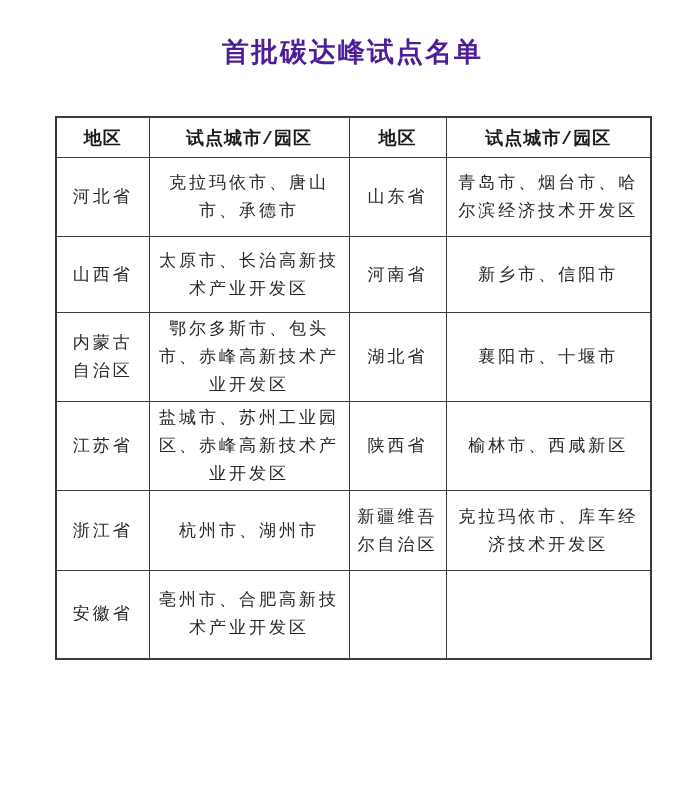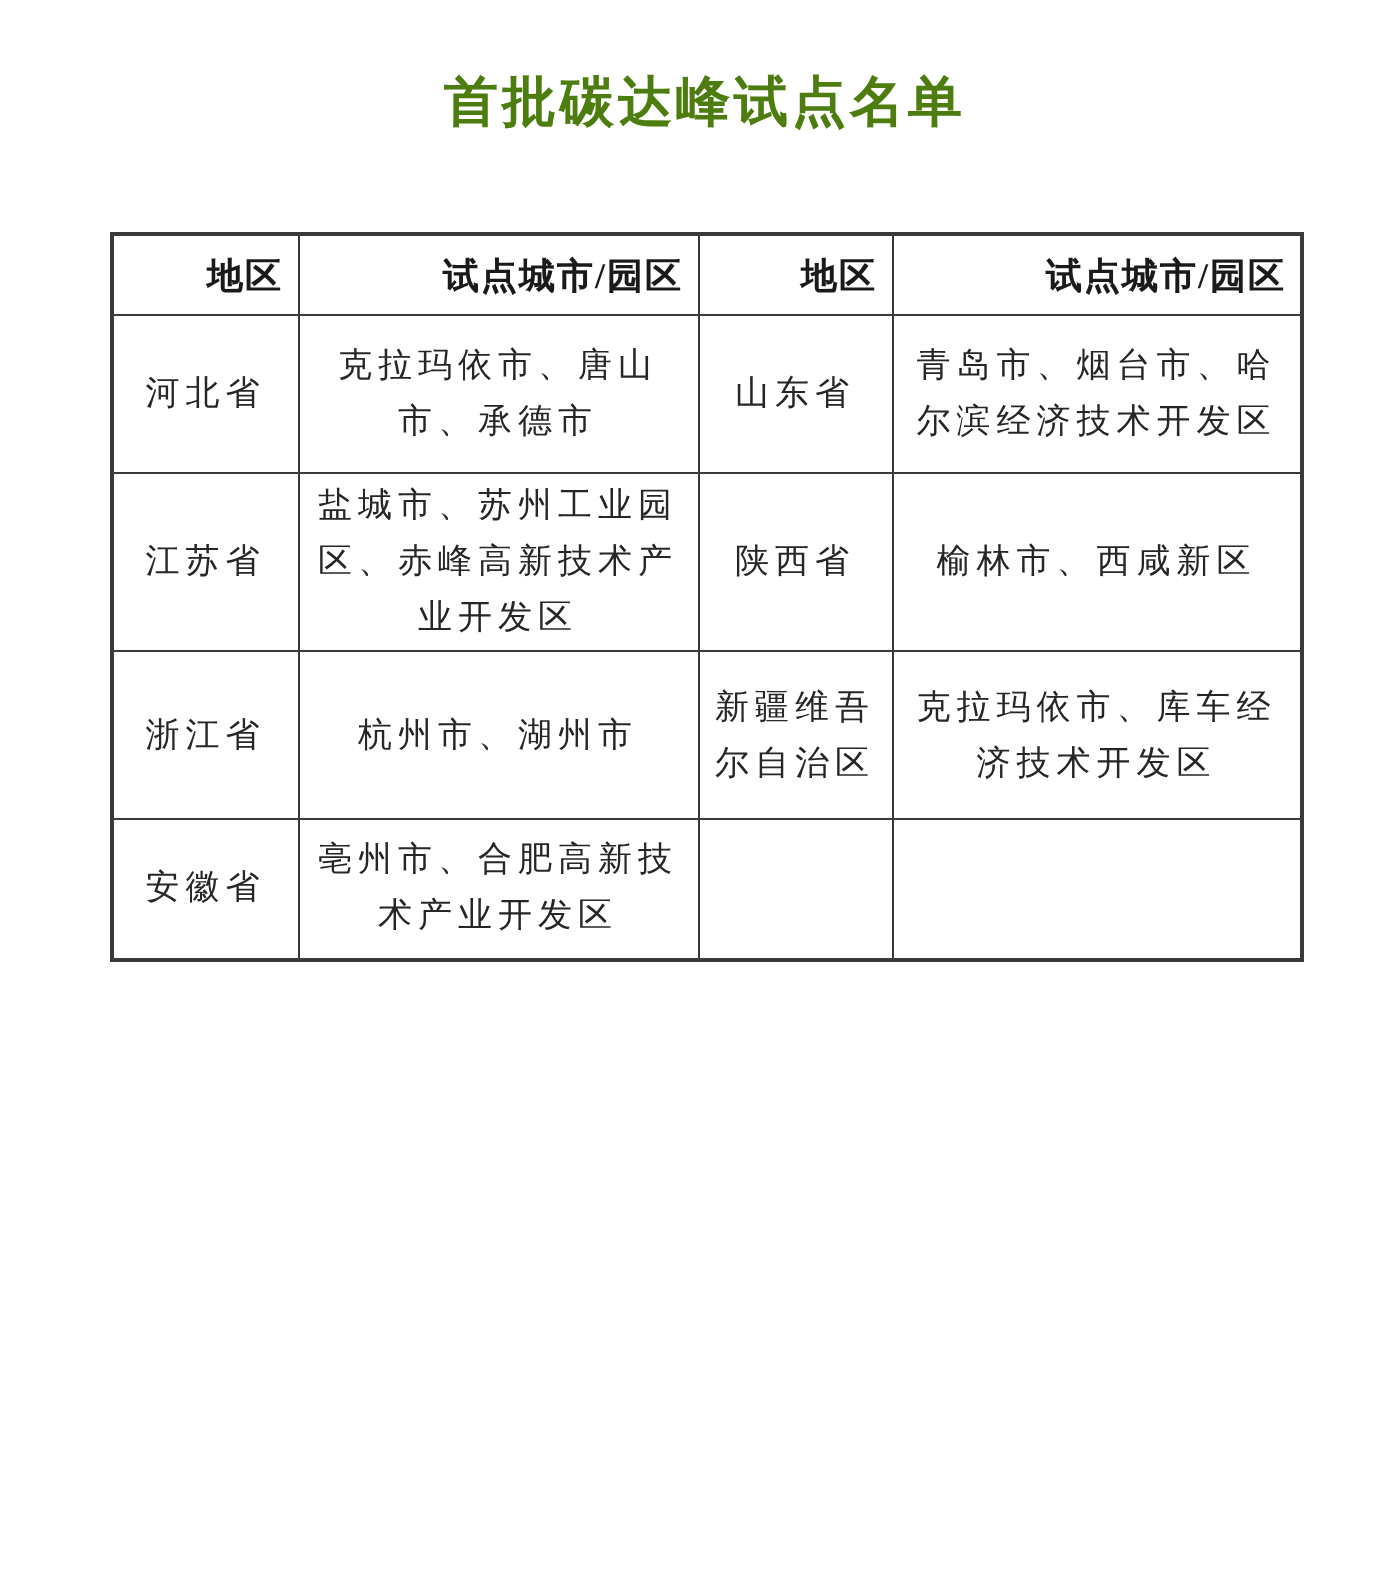--- a/index.html
+++ b/index.html
@@ -25,7 +25,7 @@
     font-size: 27px;
     font-weight: bold;
     letter-spacing: 2px;
-    color: #4d7c0f;
+    color: #4c1d95;
     line-height: 32px;
   }
   table.pilot-table {

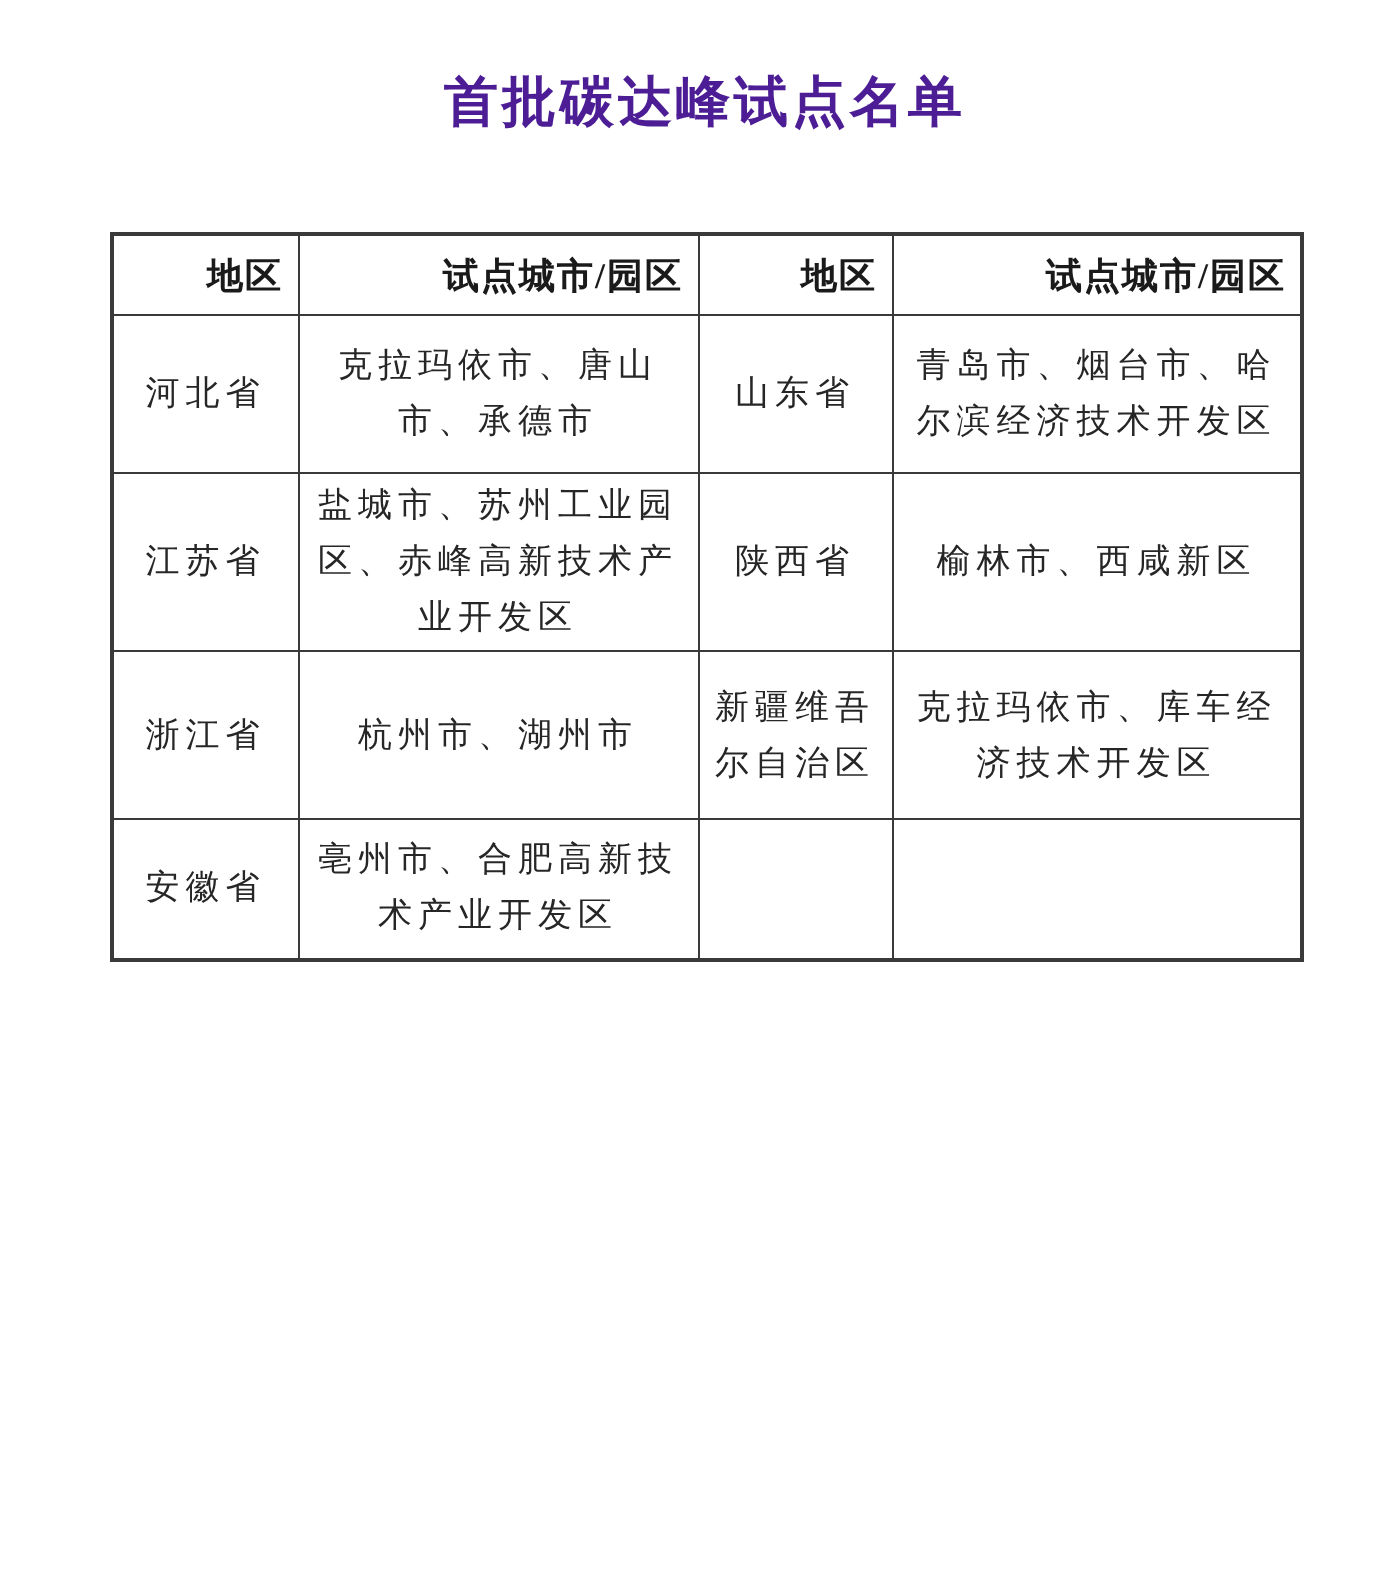--- a/index.html
+++ b/index.html
@@ -44,13 +44,12 @@
     overflow: hidden;
   }
   .pilot-table th {
-    font-family: Liberation Serif, serif;
+    font-family: Liberation Mono, monospace;
     font-weight: bold;
     font-size: 18px;
     letter-spacing: 1px;
     height: 35px;
     color: #1a1a1a;
-    text-align: right;
   }
   .pilot-table td {
     font-family: "Liberation Serif", serif;

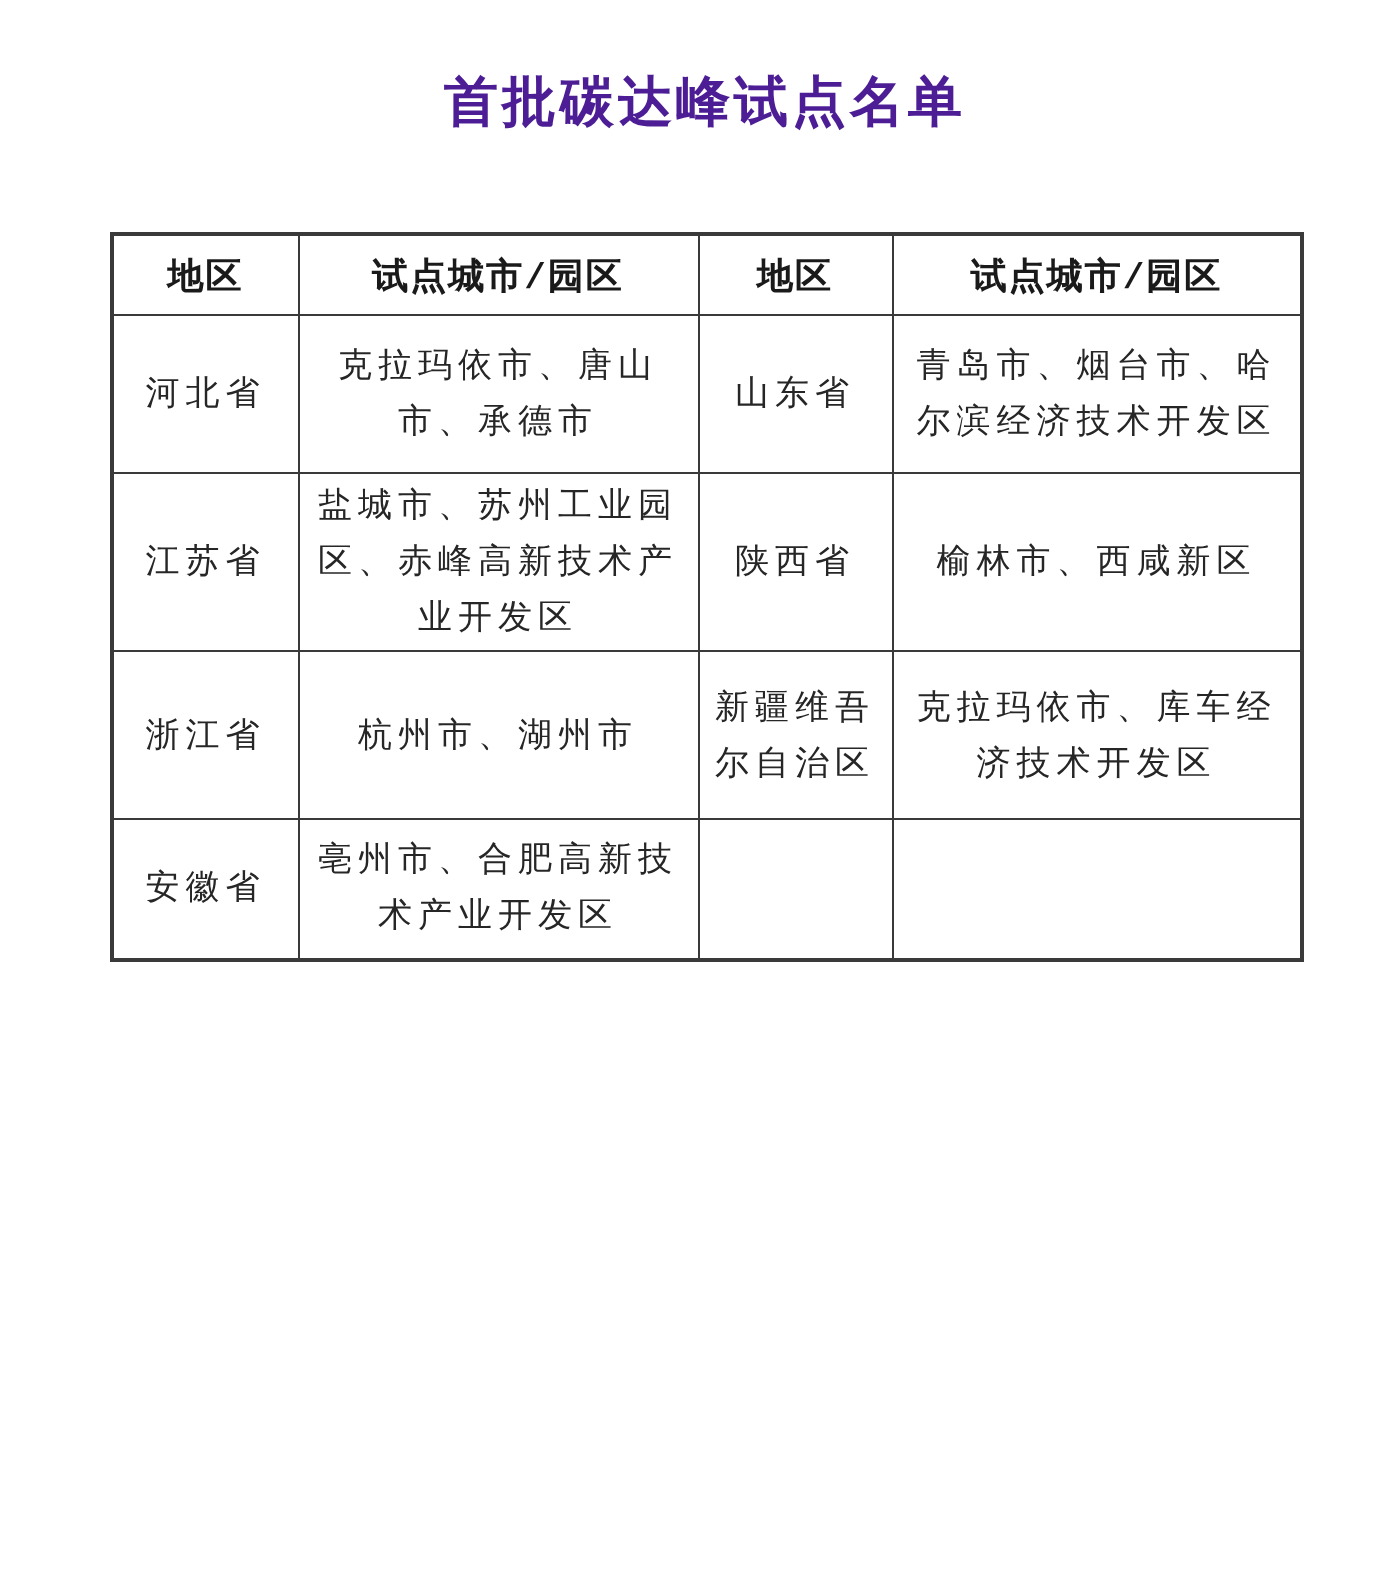--- a/index.html
+++ b/index.html
@@ -105,6 +105,12 @@
         <td class="cities-cell">青岛市、烟台市、哈尔滨经济技术开发区</td>
       </tr>
       <tr>
+        <td class="region-cell">山西省</td>
+        <td class="cities-cell">太原市、长治高新技术产业开发区</td>
+        <td class="region-cell">河南省</td>
+        <td class="cities-cell">新乡市、信阳市</td>
+      </tr>
+      <tr>
         <td class="region-cell">江苏省</td>
         <td class="cities-cell">盐城市、苏州工业园区、赤峰高新技术产业开发区</td>
         <td class="region-cell">陕西省</td>

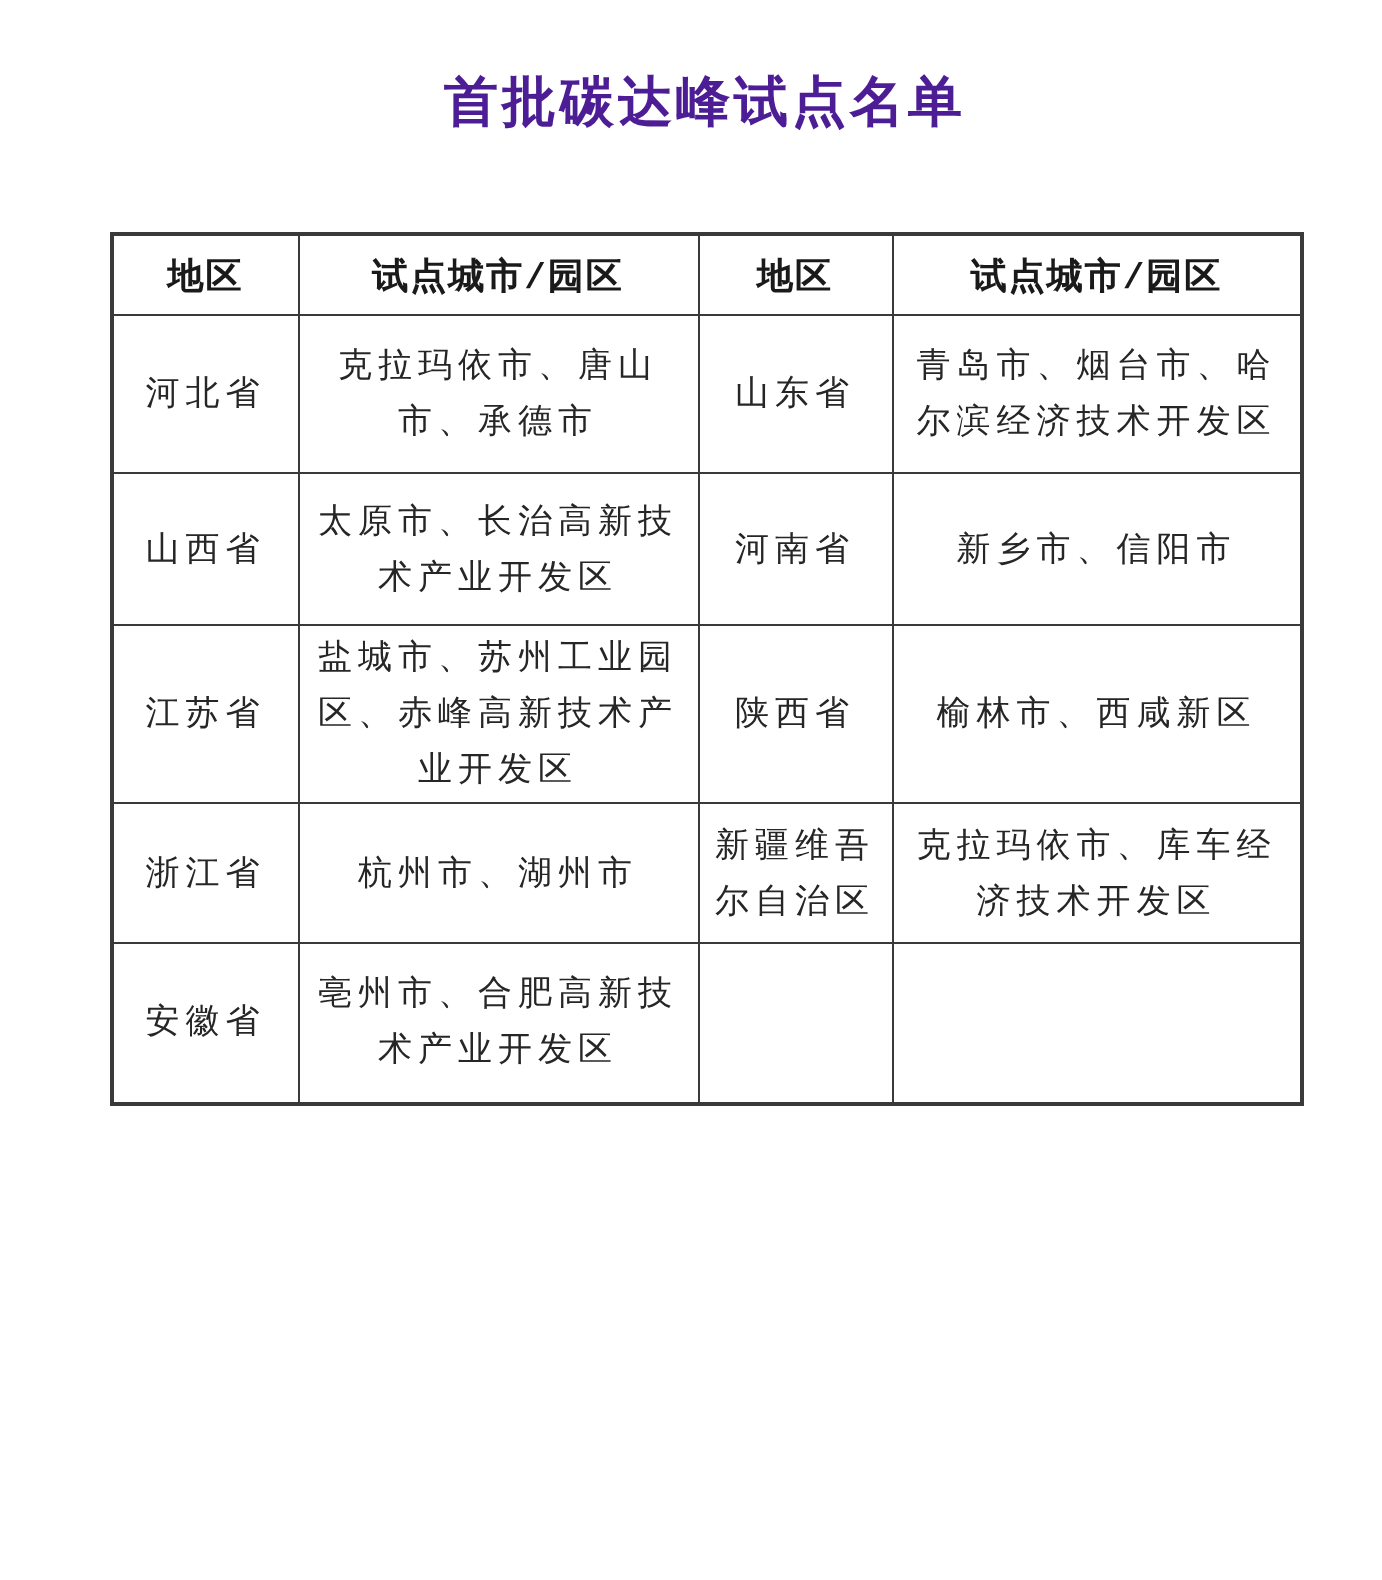--- a/index.html
+++ b/index.html
@@ -111,6 +111,12 @@
         <td class="cities-cell">新乡市、信阳市</td>
       </tr>
       <tr>
+        <td class="region-cell">内蒙古自治区</td>
+        <td class="cities-cell">鄂尔多斯市、包头市、赤峰高新技术产业开发区</td>
+        <td class="region-cell">湖北省</td>
+        <td class="cities-cell">襄阳市、十堰市</td>
+      </tr>
+      <tr>
         <td class="region-cell">江苏省</td>
         <td class="cities-cell">盐城市、苏州工业园区、赤峰高新技术产业开发区</td>
         <td class="region-cell">陕西省</td>

